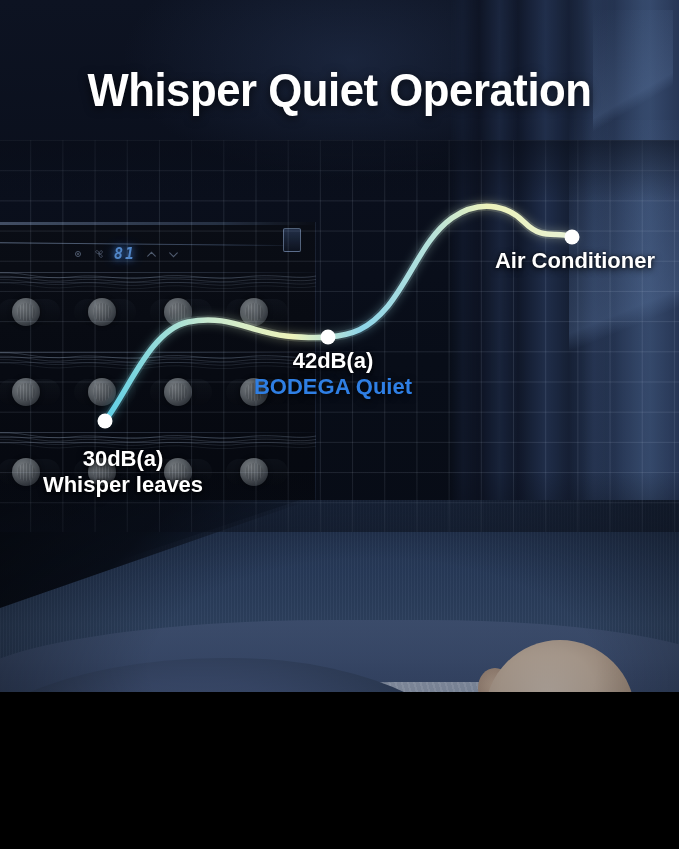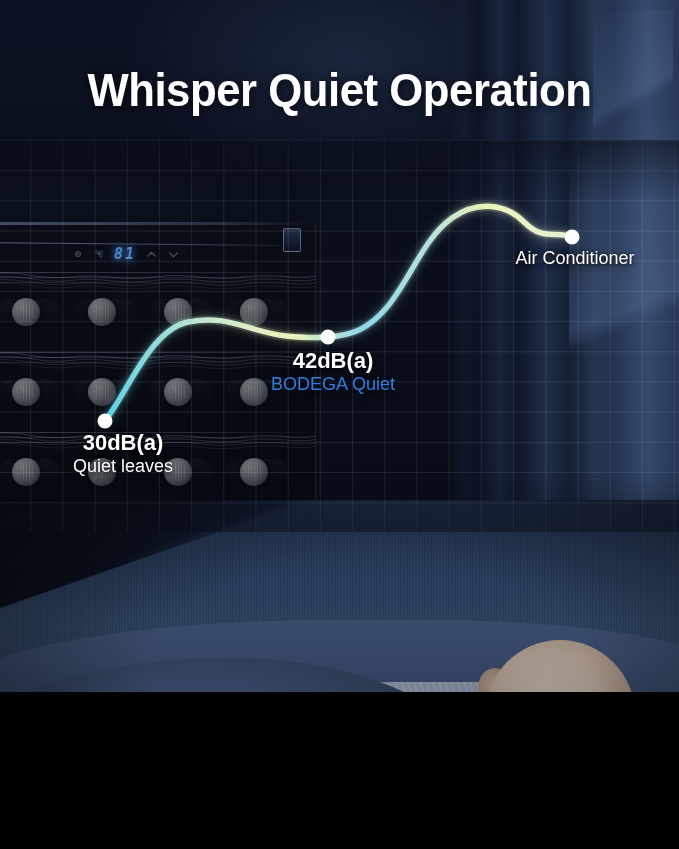--- a/index.html
+++ b/index.html
@@ -145,7 +145,7 @@
   .ann{position:absolute;text-align:center;line-height:1.18;
     text-shadow:0 2px 7px rgba(0,0,0,.85),0 0 3px rgba(0,0,0,.7);}
   .ann .v{display:block;font-size:22px;font-weight:700;color:#ffffff;}
-  .ann .n{display:block;font-size:18px;font-weight:400;color:#ffffff;}
+  .ann .n{display:block;font-size:22px;font-weight:700;color:#ffffff;}
   .ann .n.blue{color:#2f7fe4;text-shadow:0 2px 7px rgba(0,0,0,.8);}
   #ann-left{left:18px;top:430px;width:210px;}
   #ann-mid{left:228px;top:348px;width:210px;}

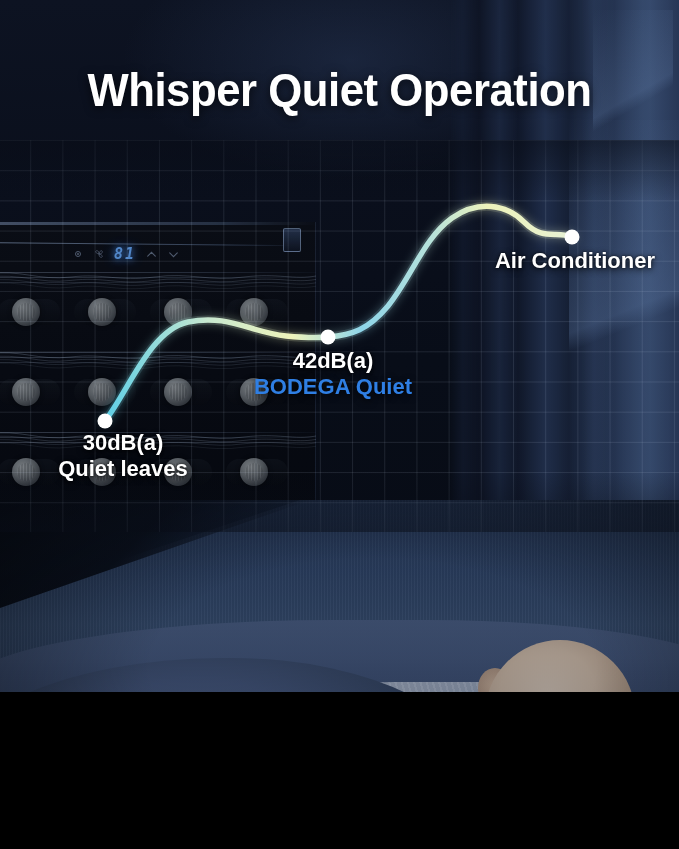--- a/index.html
+++ b/index.html
@@ -147,7 +147,7 @@
   .ann .v{display:block;font-size:22px;font-weight:700;color:#ffffff;}
   .ann .n{display:block;font-size:22px;font-weight:700;color:#ffffff;}
   .ann .n.blue{color:#2f7fe4;text-shadow:0 2px 7px rgba(0,0,0,.8);}
-  #ann-left{left:18px;top:430px;width:210px;}
+  #ann-left{left:18px;top:446px;width:210px;}
   #ann-mid{left:228px;top:348px;width:210px;}
   #ann-right{left:470px;top:248px;width:210px;}
 </style>

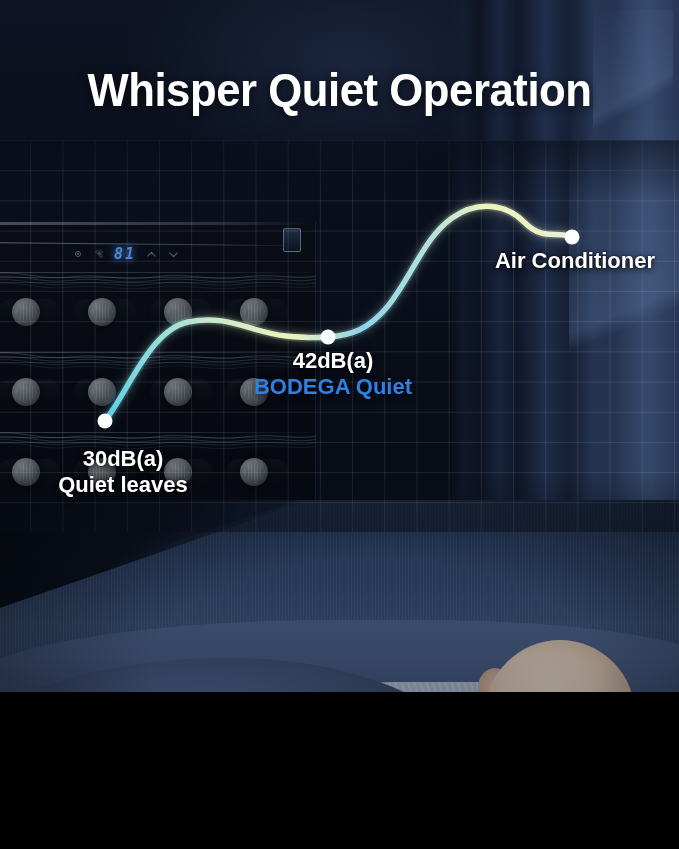--- a/index.html
+++ b/index.html
@@ -342,7 +342,7 @@
 
   <div class="ann" id="ann-left">
     <span class="v">30dB(a)</span>
-    <span class="n">Quiet leaves</span>
+    <span class="n">Whisper leaves</span>
   </div>
 
   <div class="ann" id="ann-mid">

